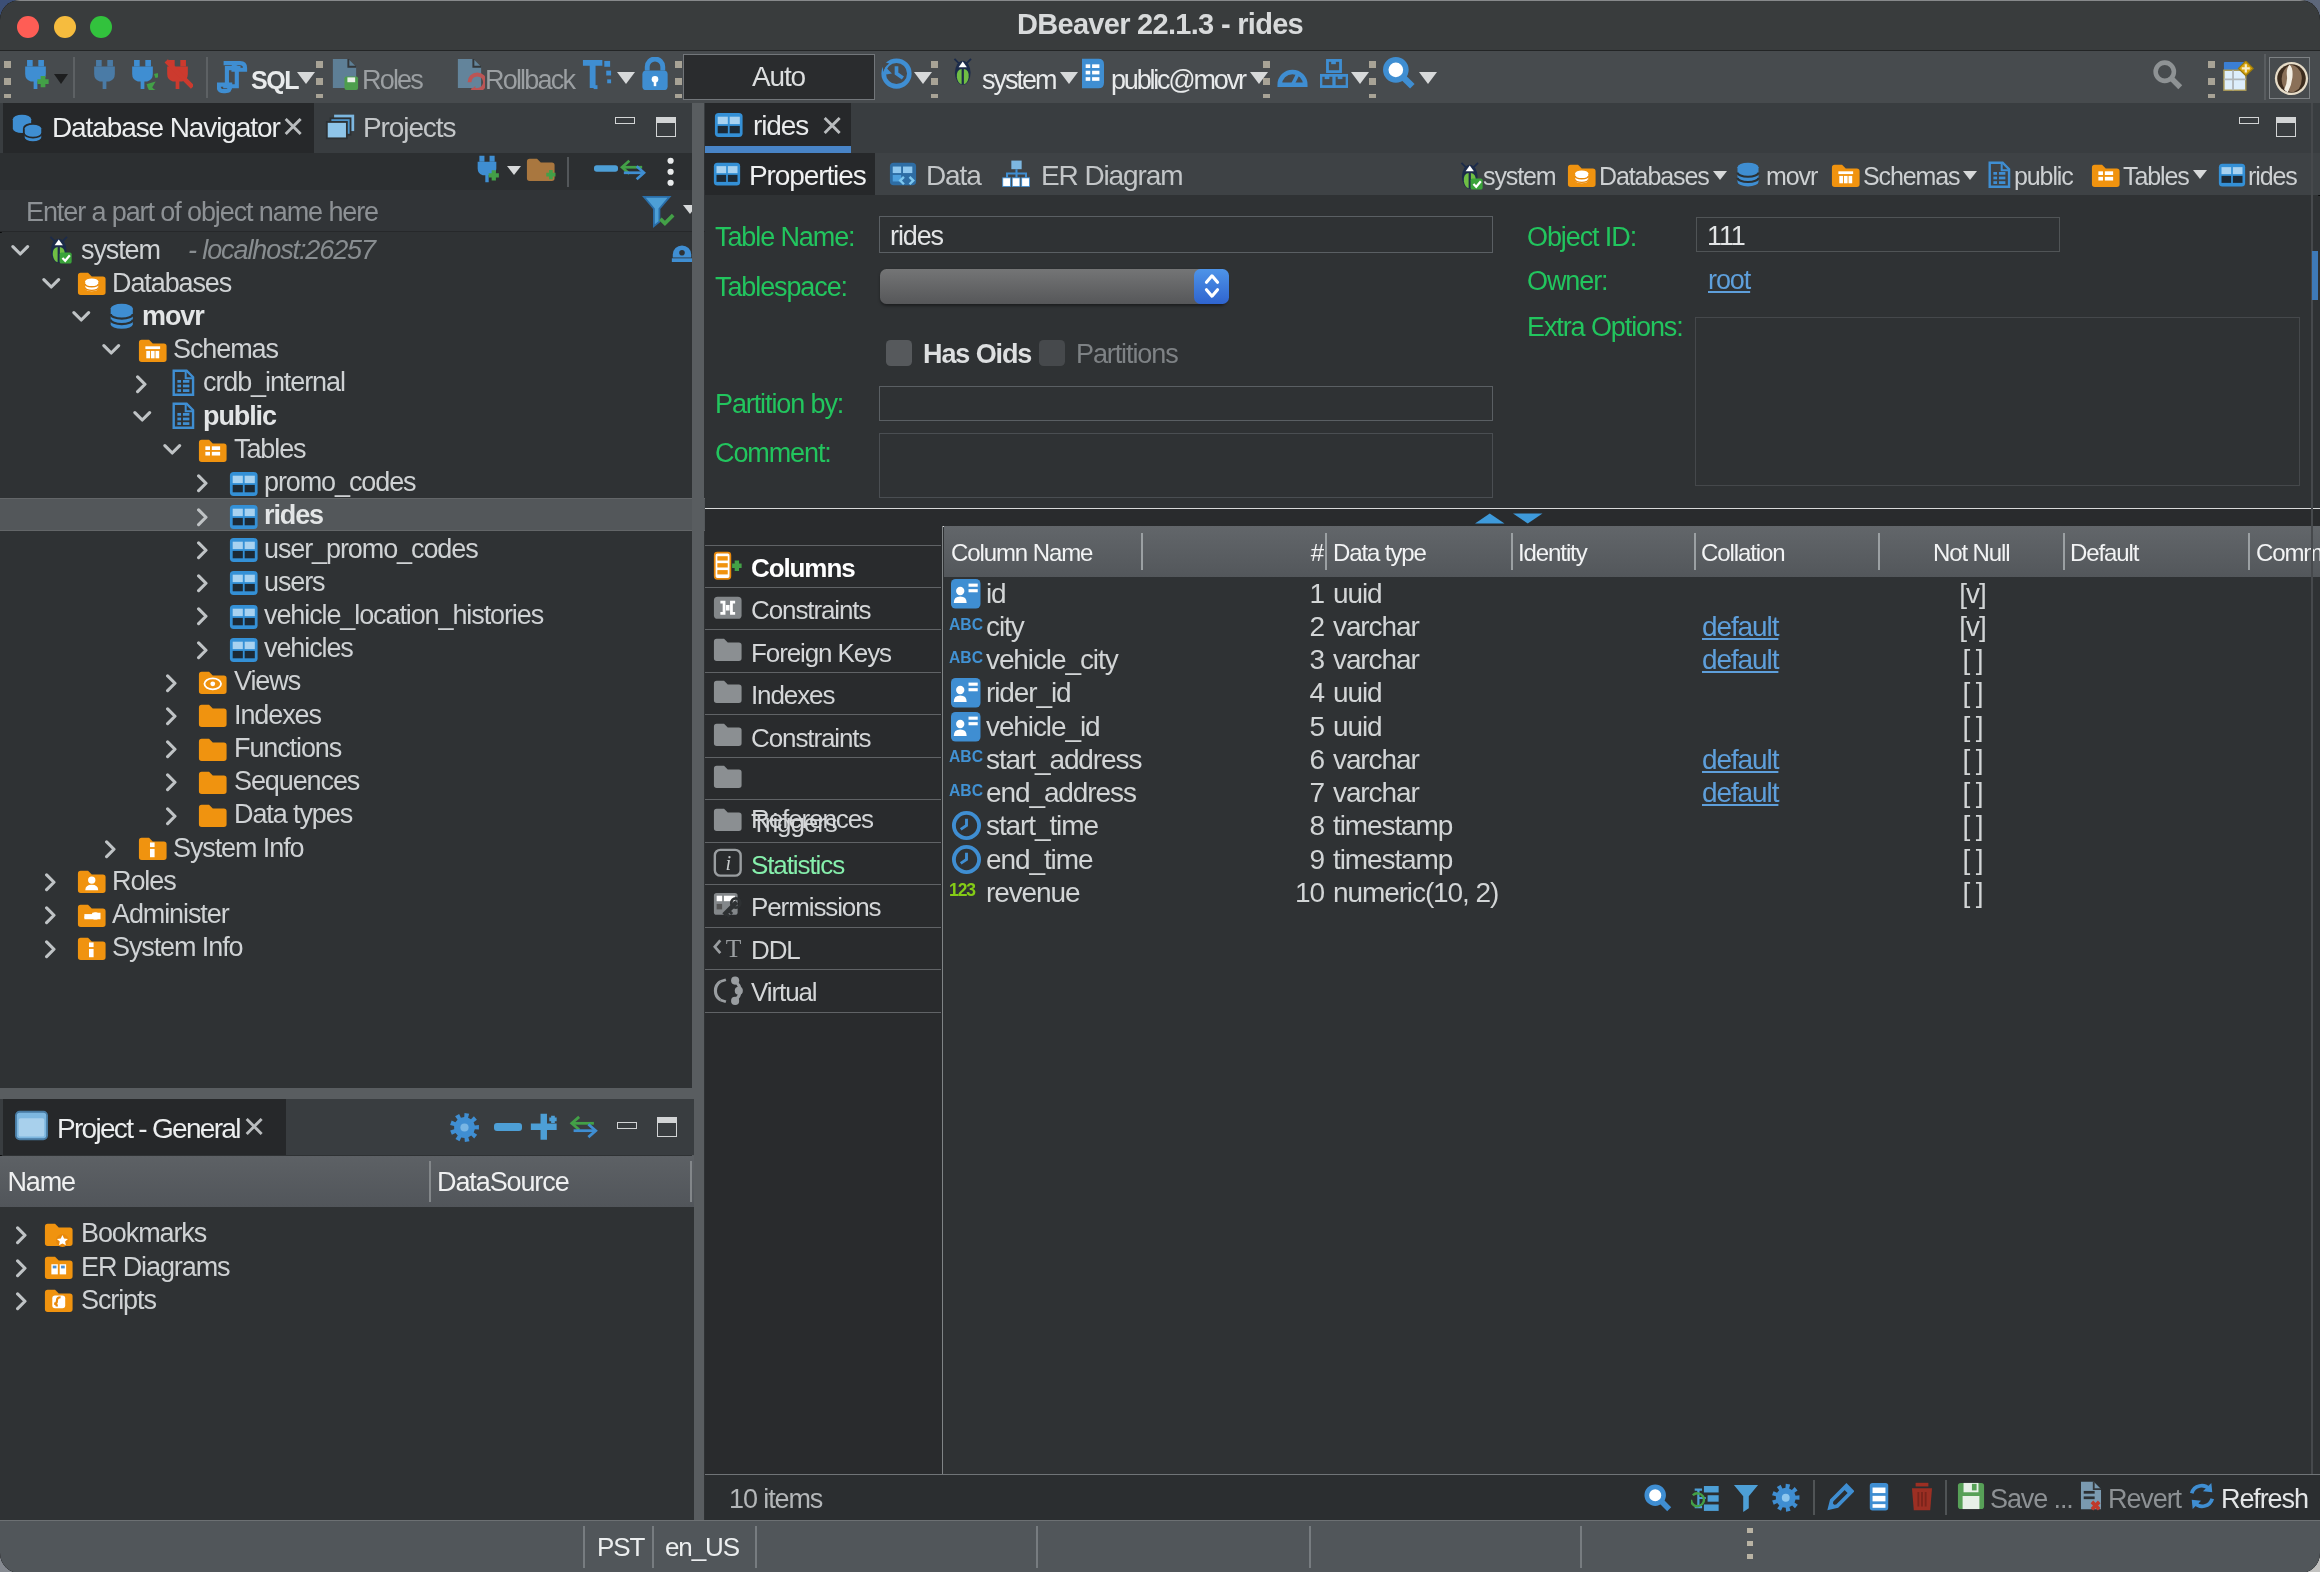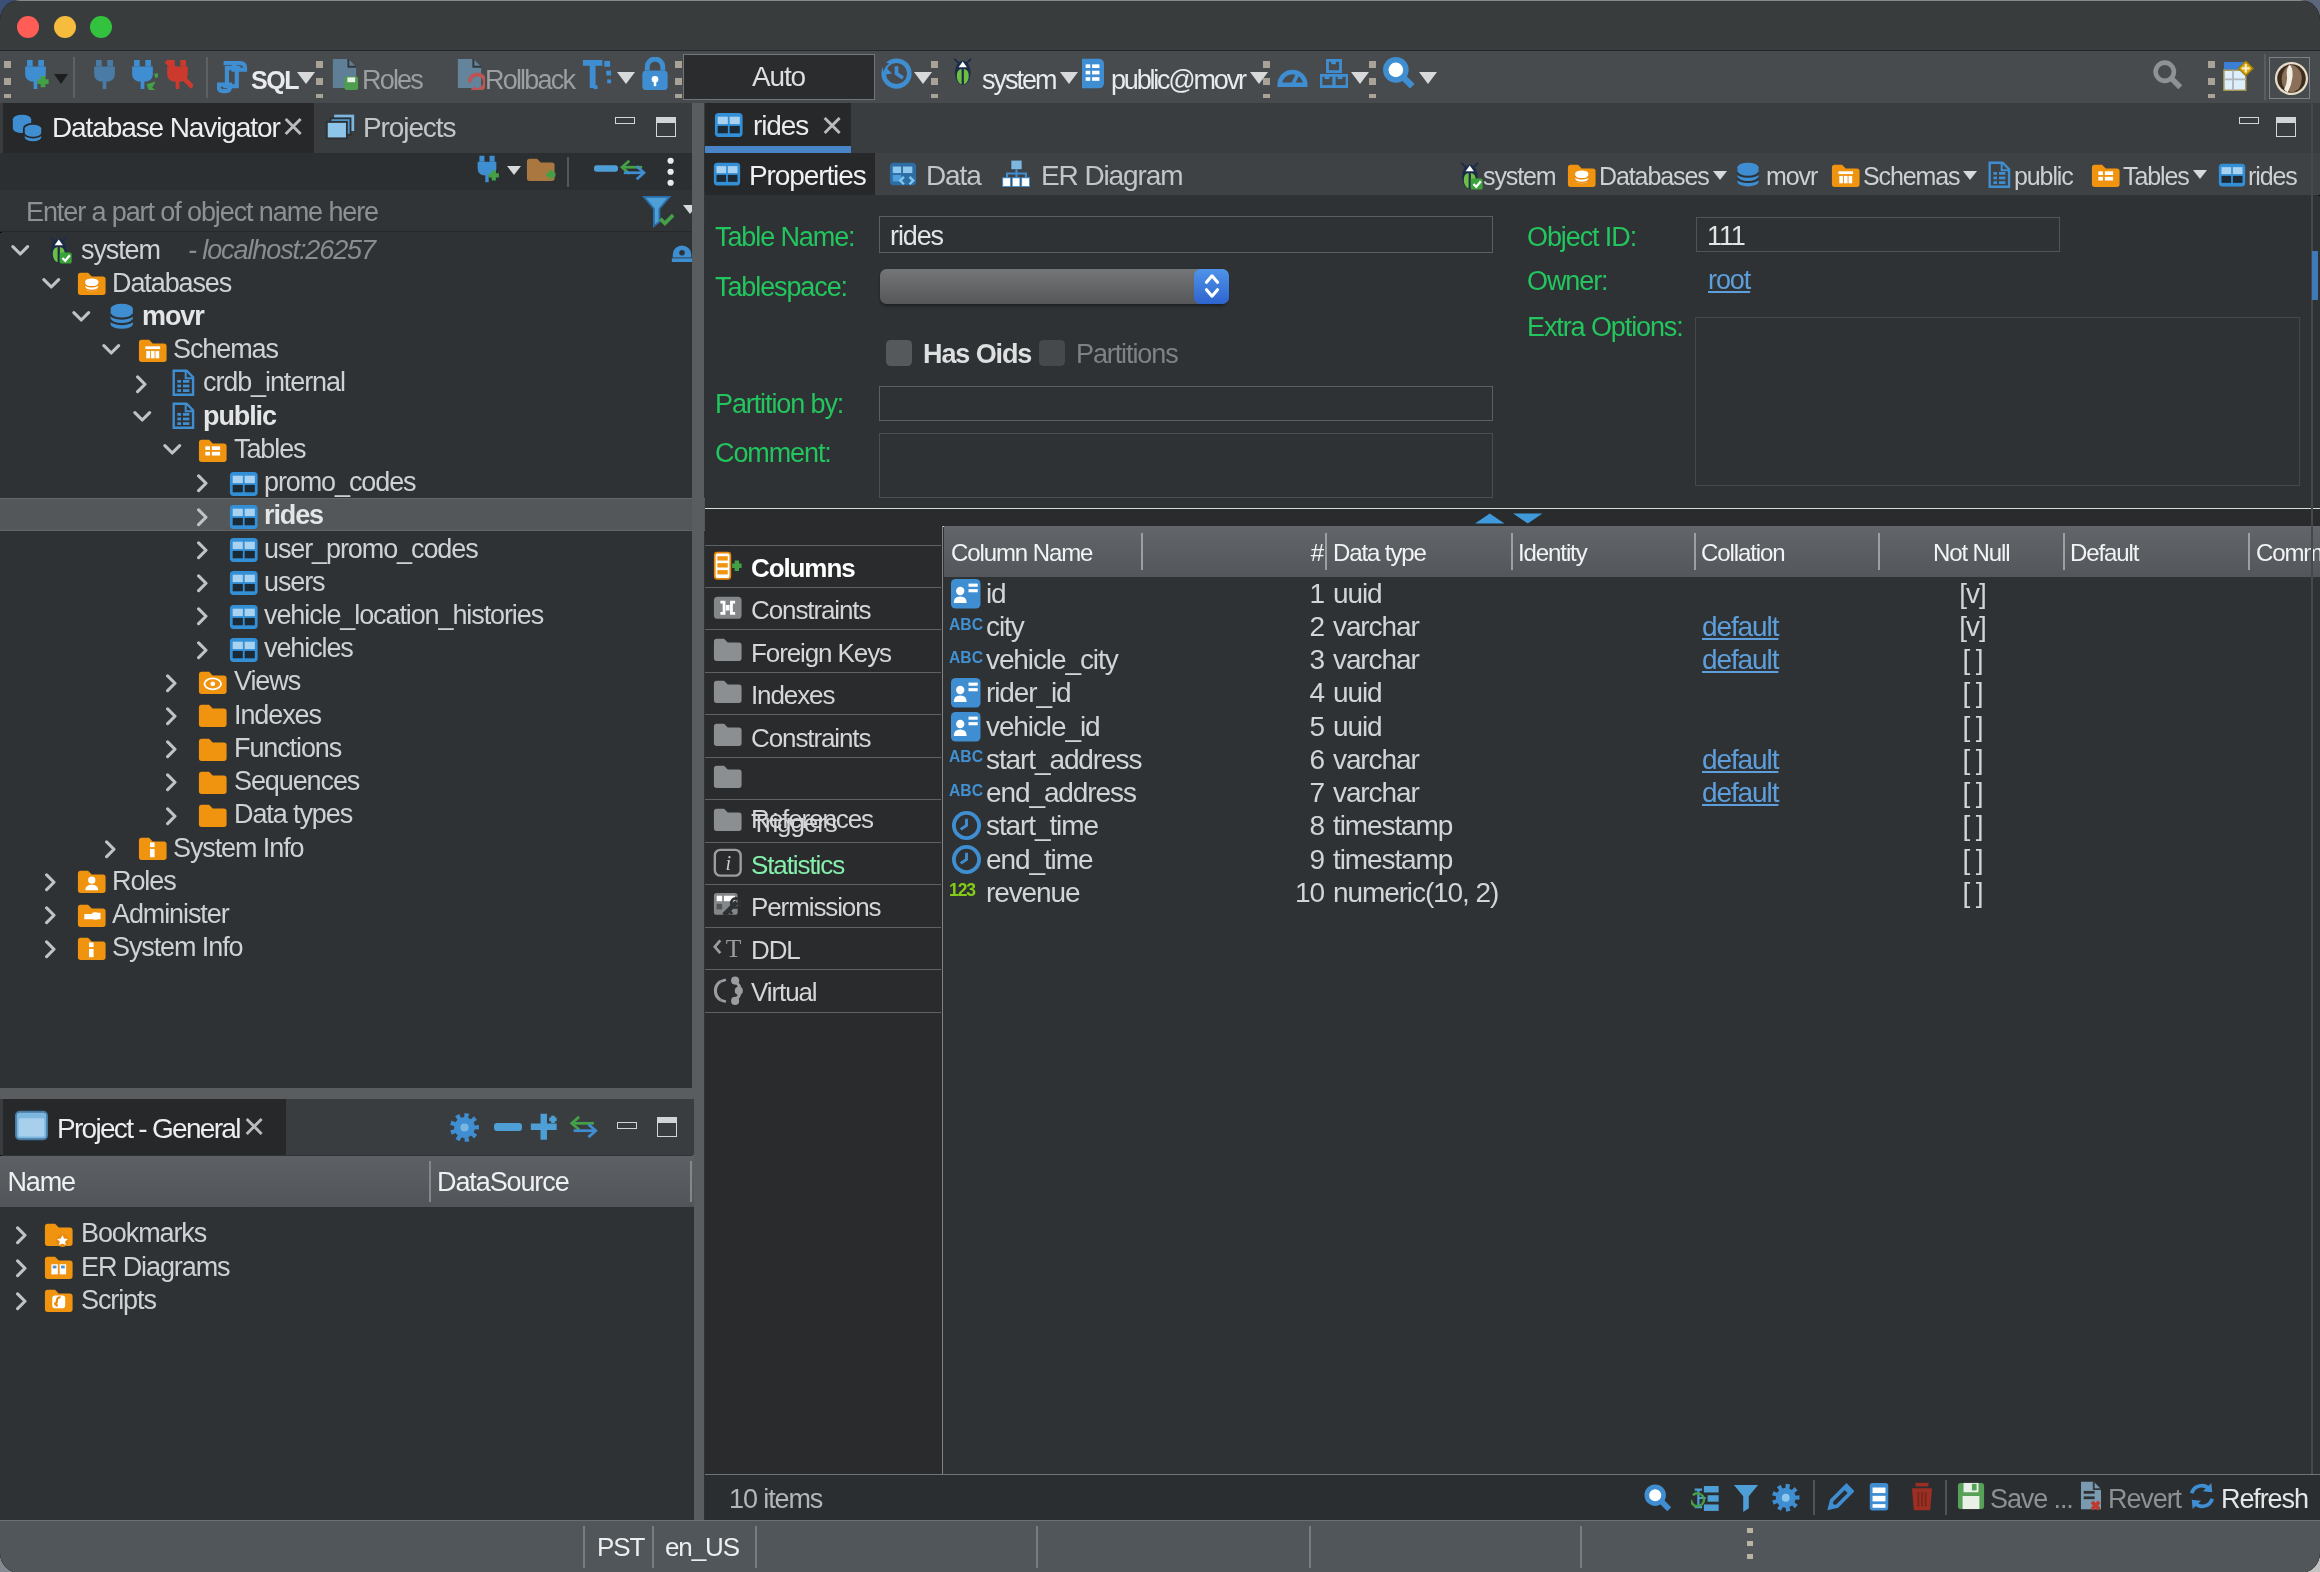--- a/index.html
+++ b/index.html
@@ -69,6 +69,7 @@
 <div class="tl" style="left:16.6px;background:#ff5d55"></div>
 <div class="tl" style="left:54px;background:#f6bc3e"></div>
 <div class="tl" style="left:90px;background:#32c23d"></div>
+<div class="title">DBeaver 22.1.3 - rides</div>
 <div class="toolbar"></div>
 <div class="tdots" style="left:3.7px"></div>
 <svg class="i" style="left:20px;top:59px" width="31" height="31" viewBox="0 0 28 33">

